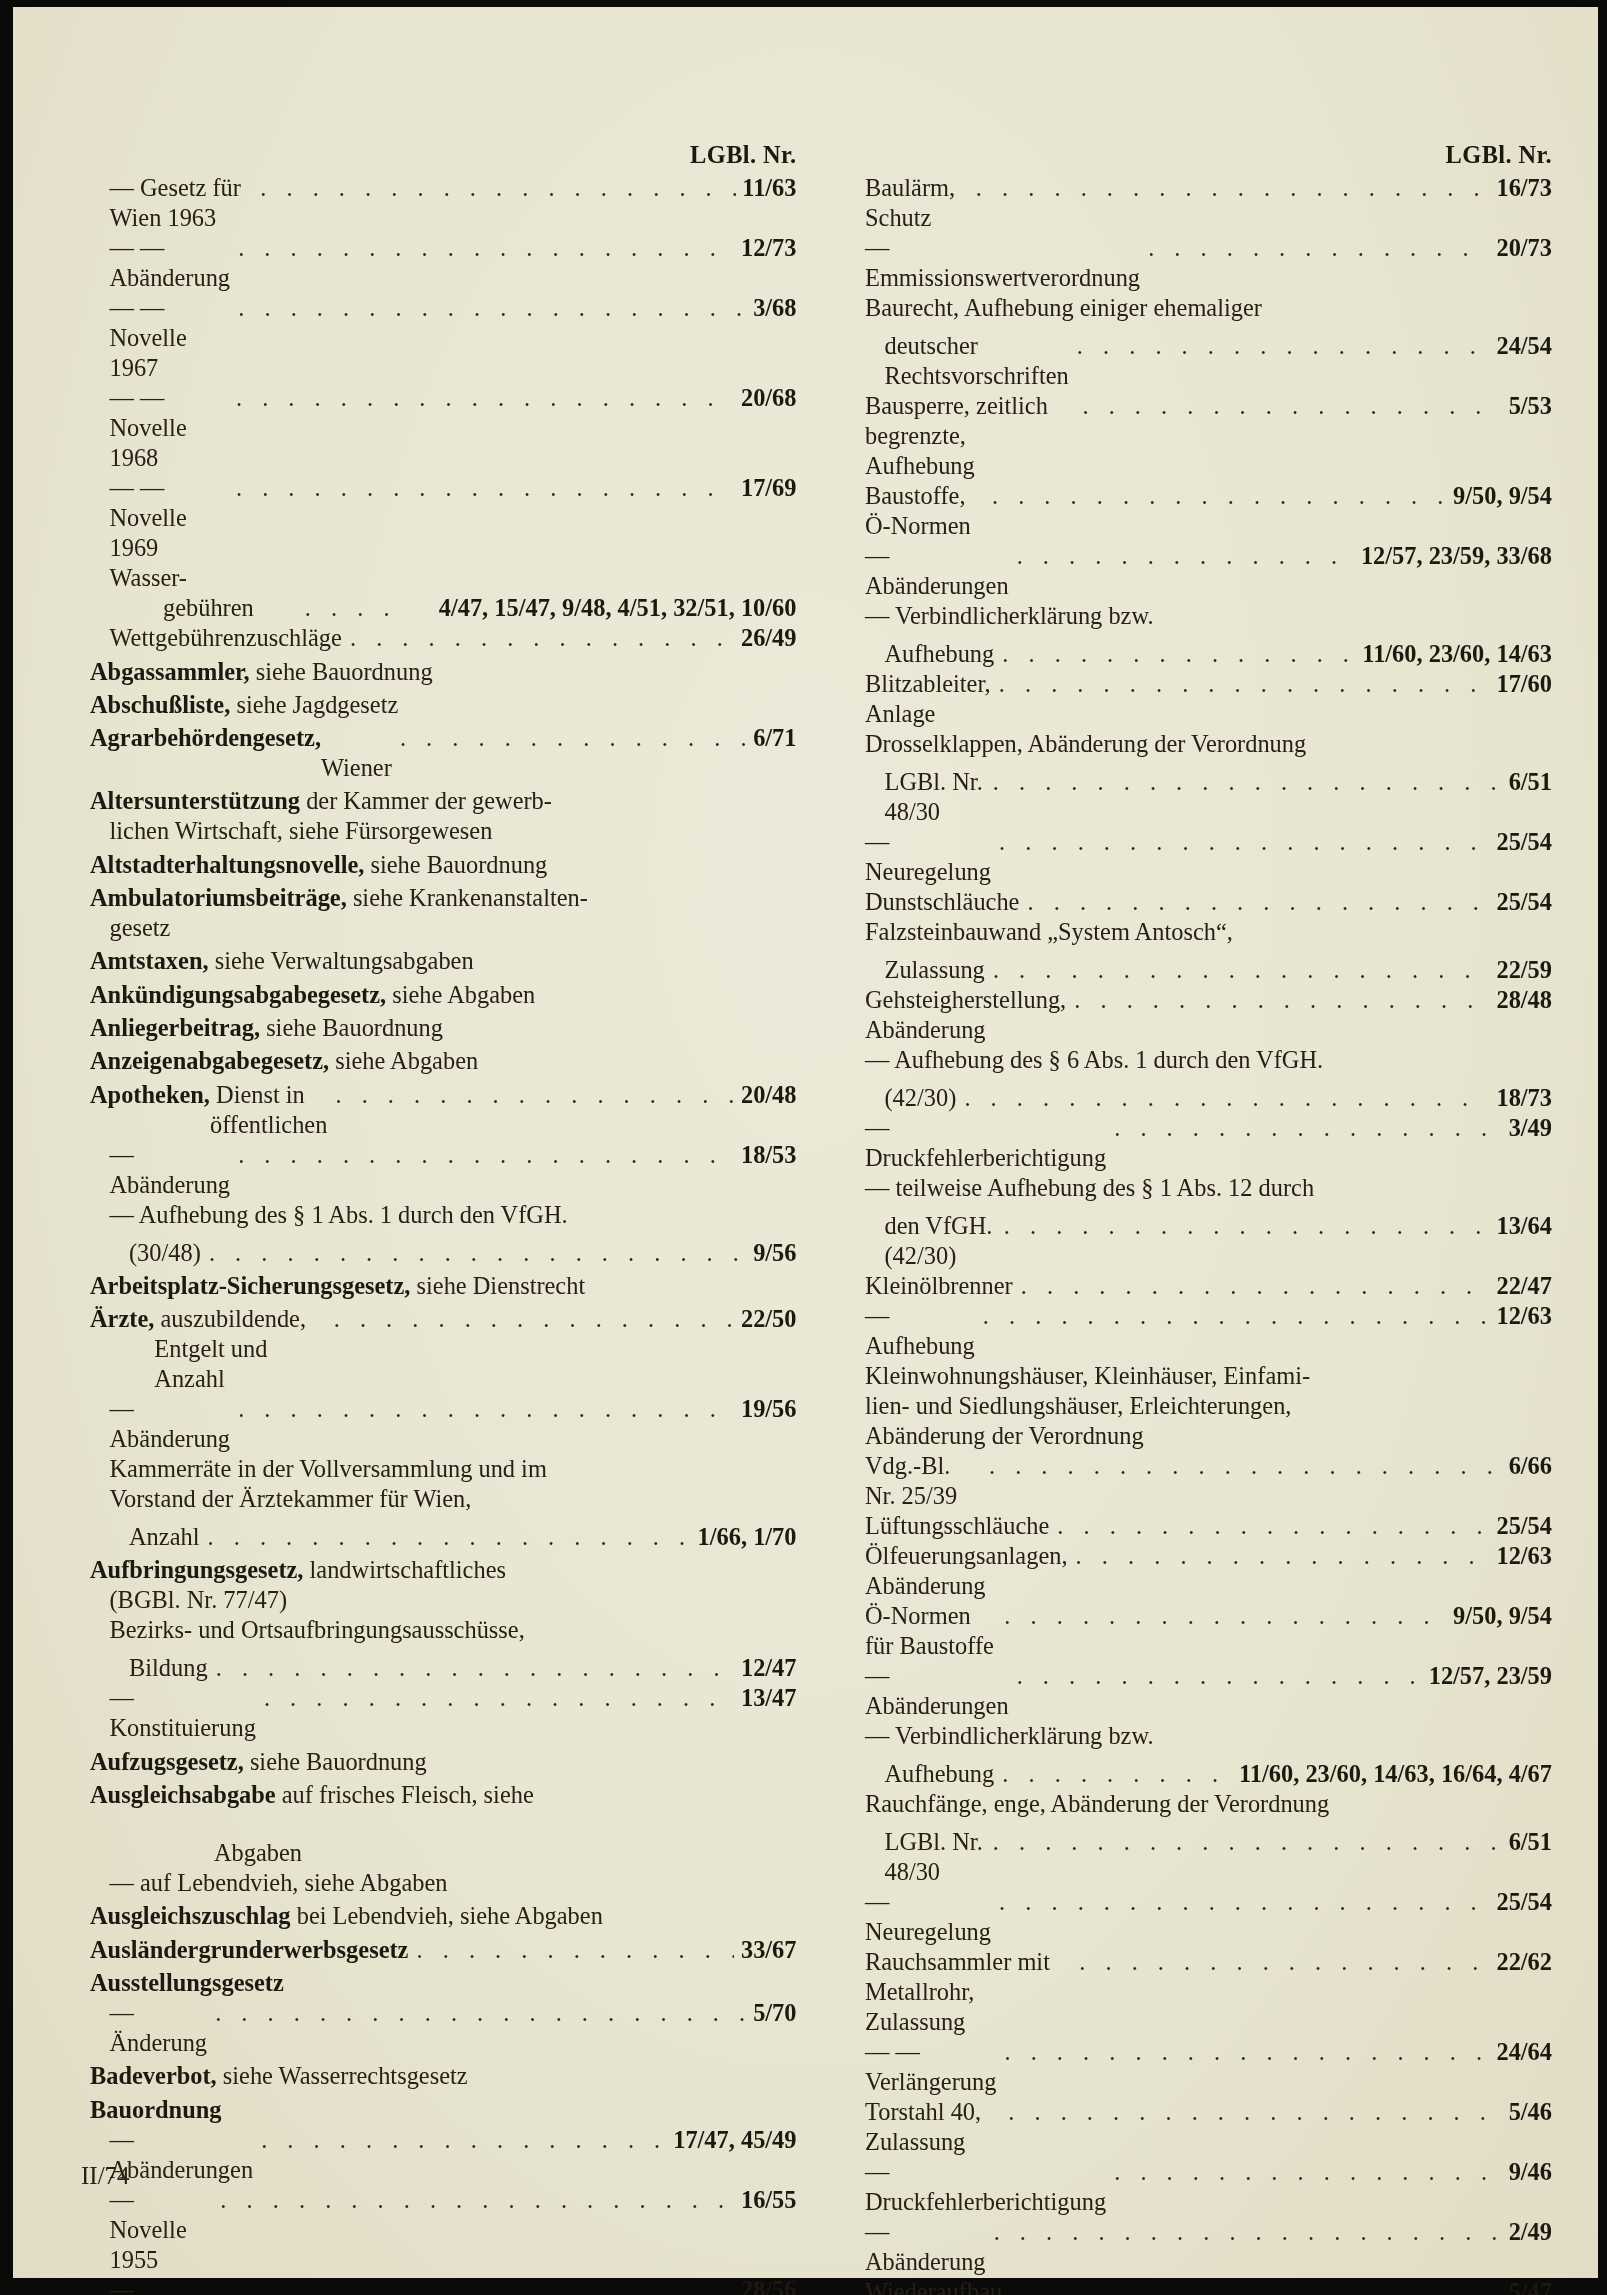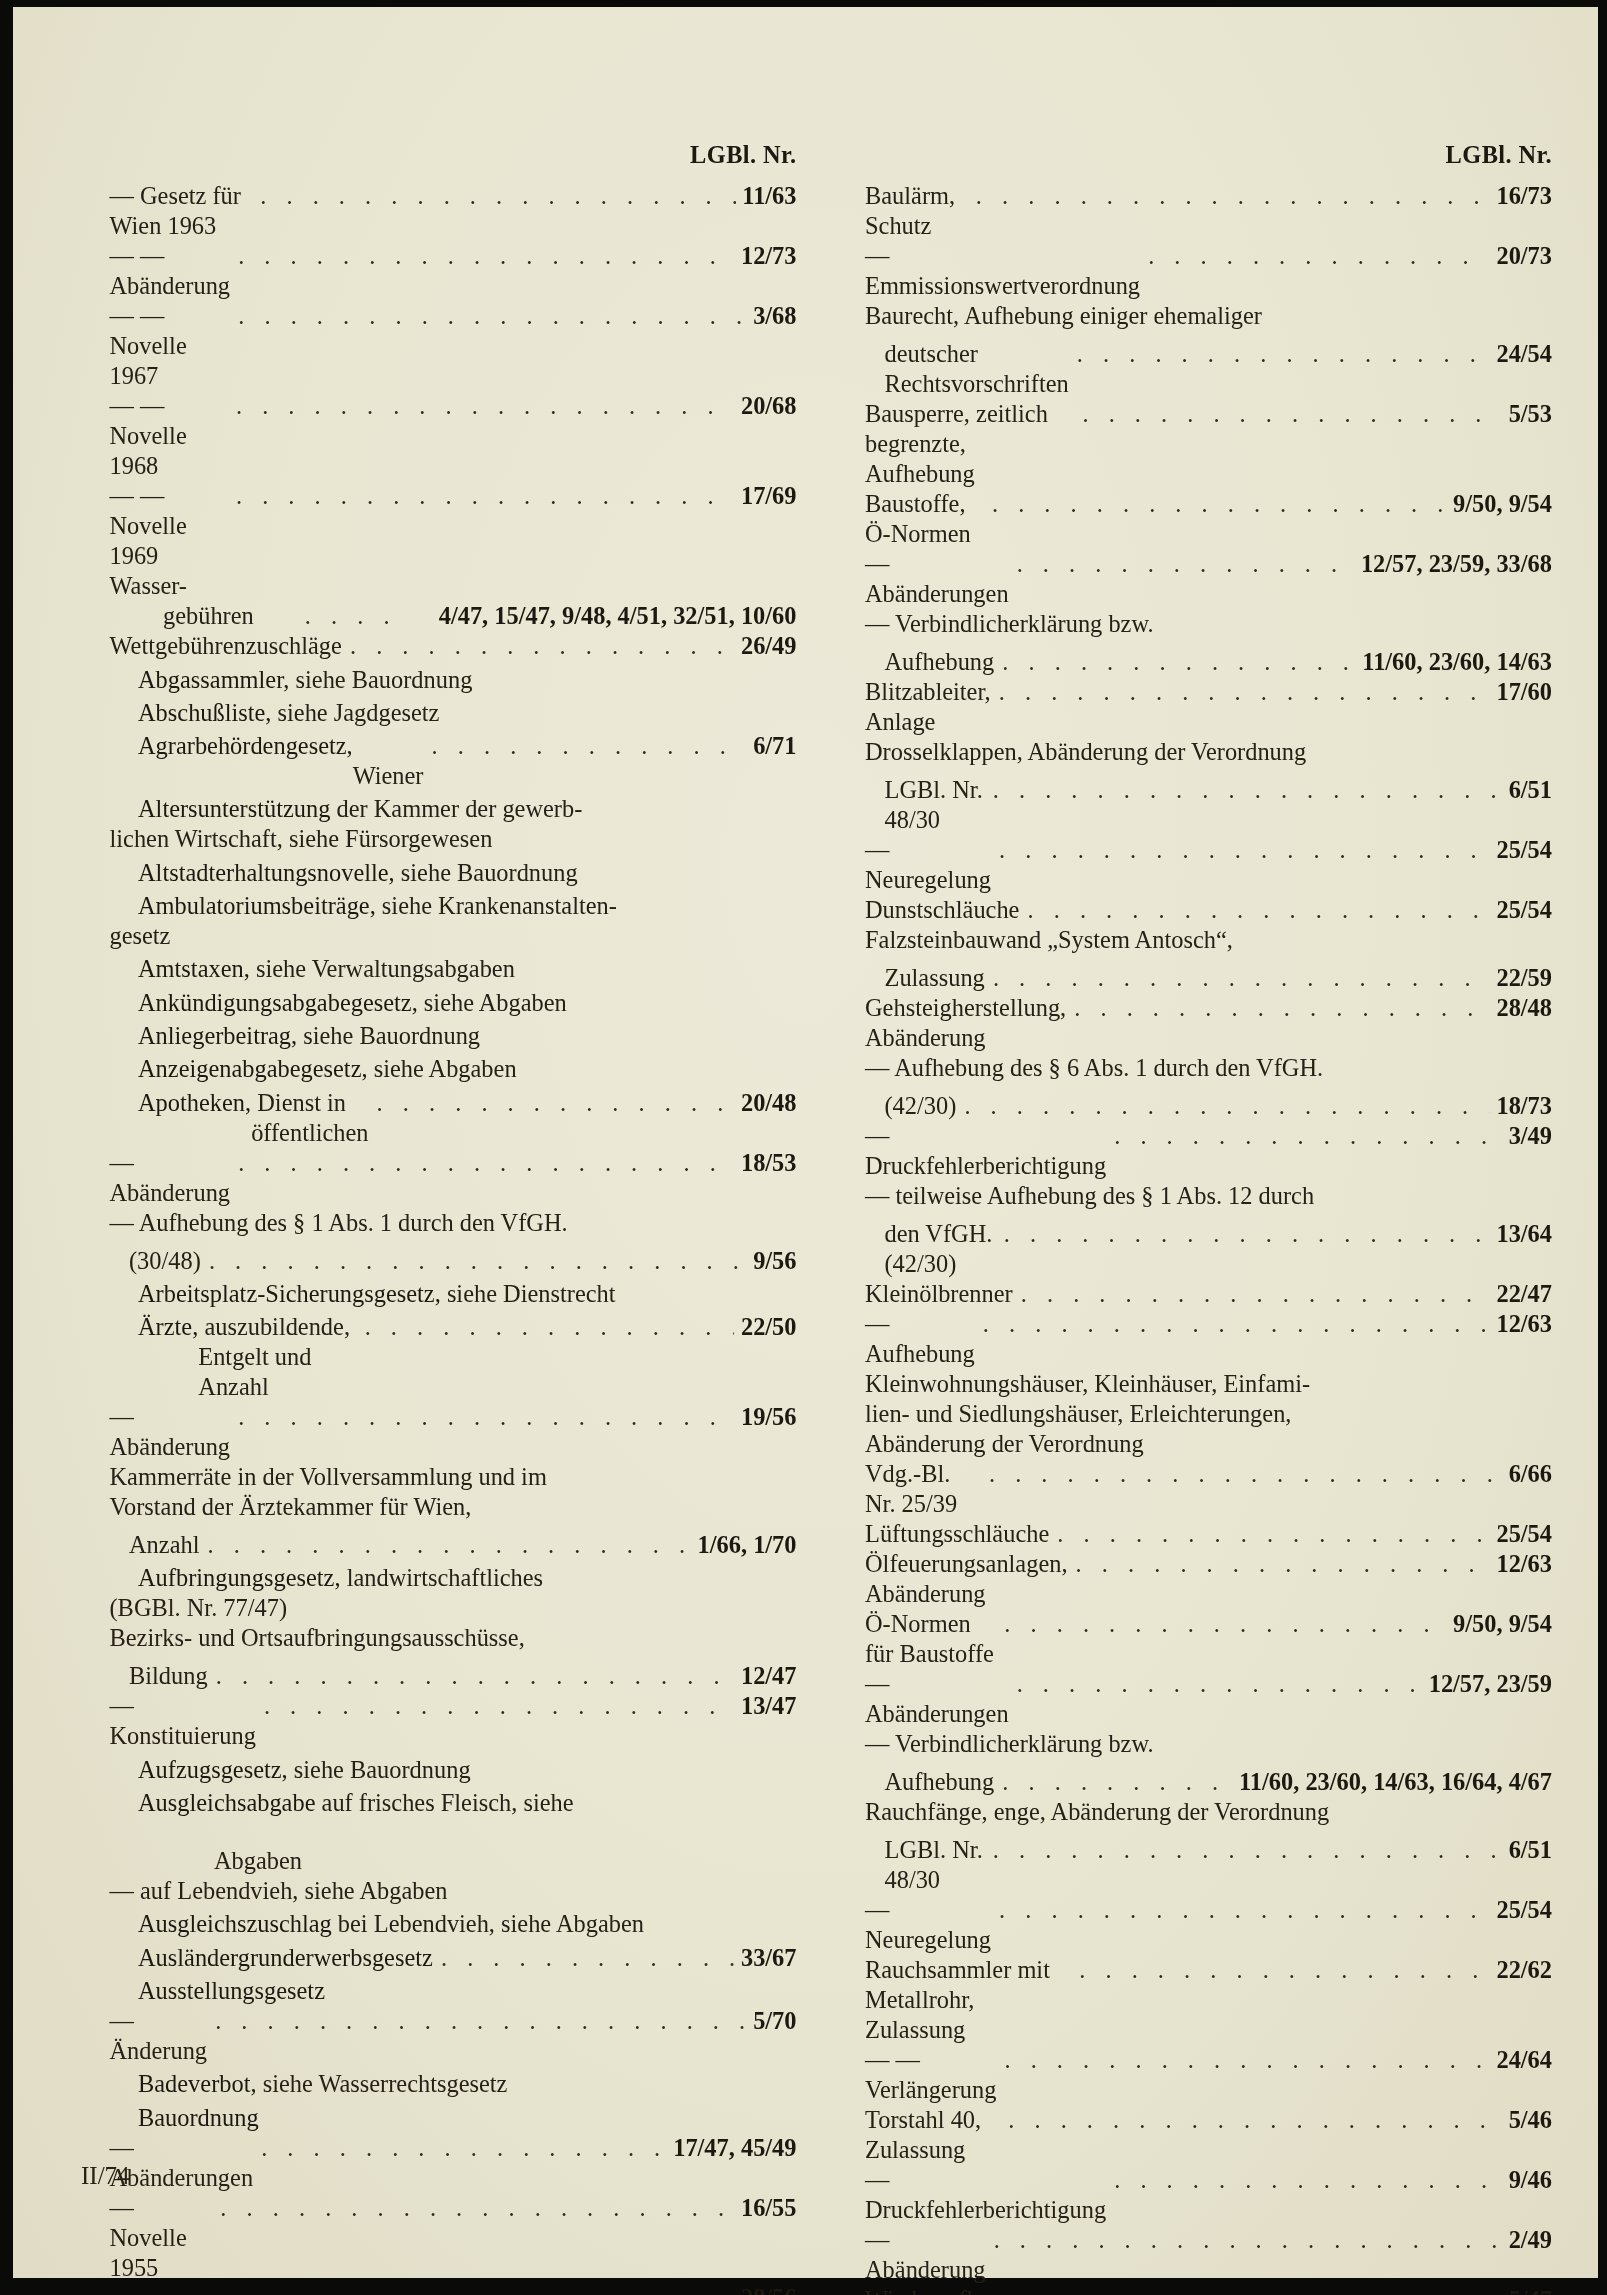--- a/index.html
+++ b/index.html
@@ -20,7 +20,7 @@
   }
   .col{flex:1;min-width:0;}
   .col-header{
-    text-align:right;font-weight:700;height:30px;margin-bottom:11px;
+    text-align:right;font-weight:700;height:30px;margin-bottom:3px;
     letter-spacing:0.4px;color:#1d1810;
   }
   .row{display:flex;align-items:baseline;min-height:30px;}

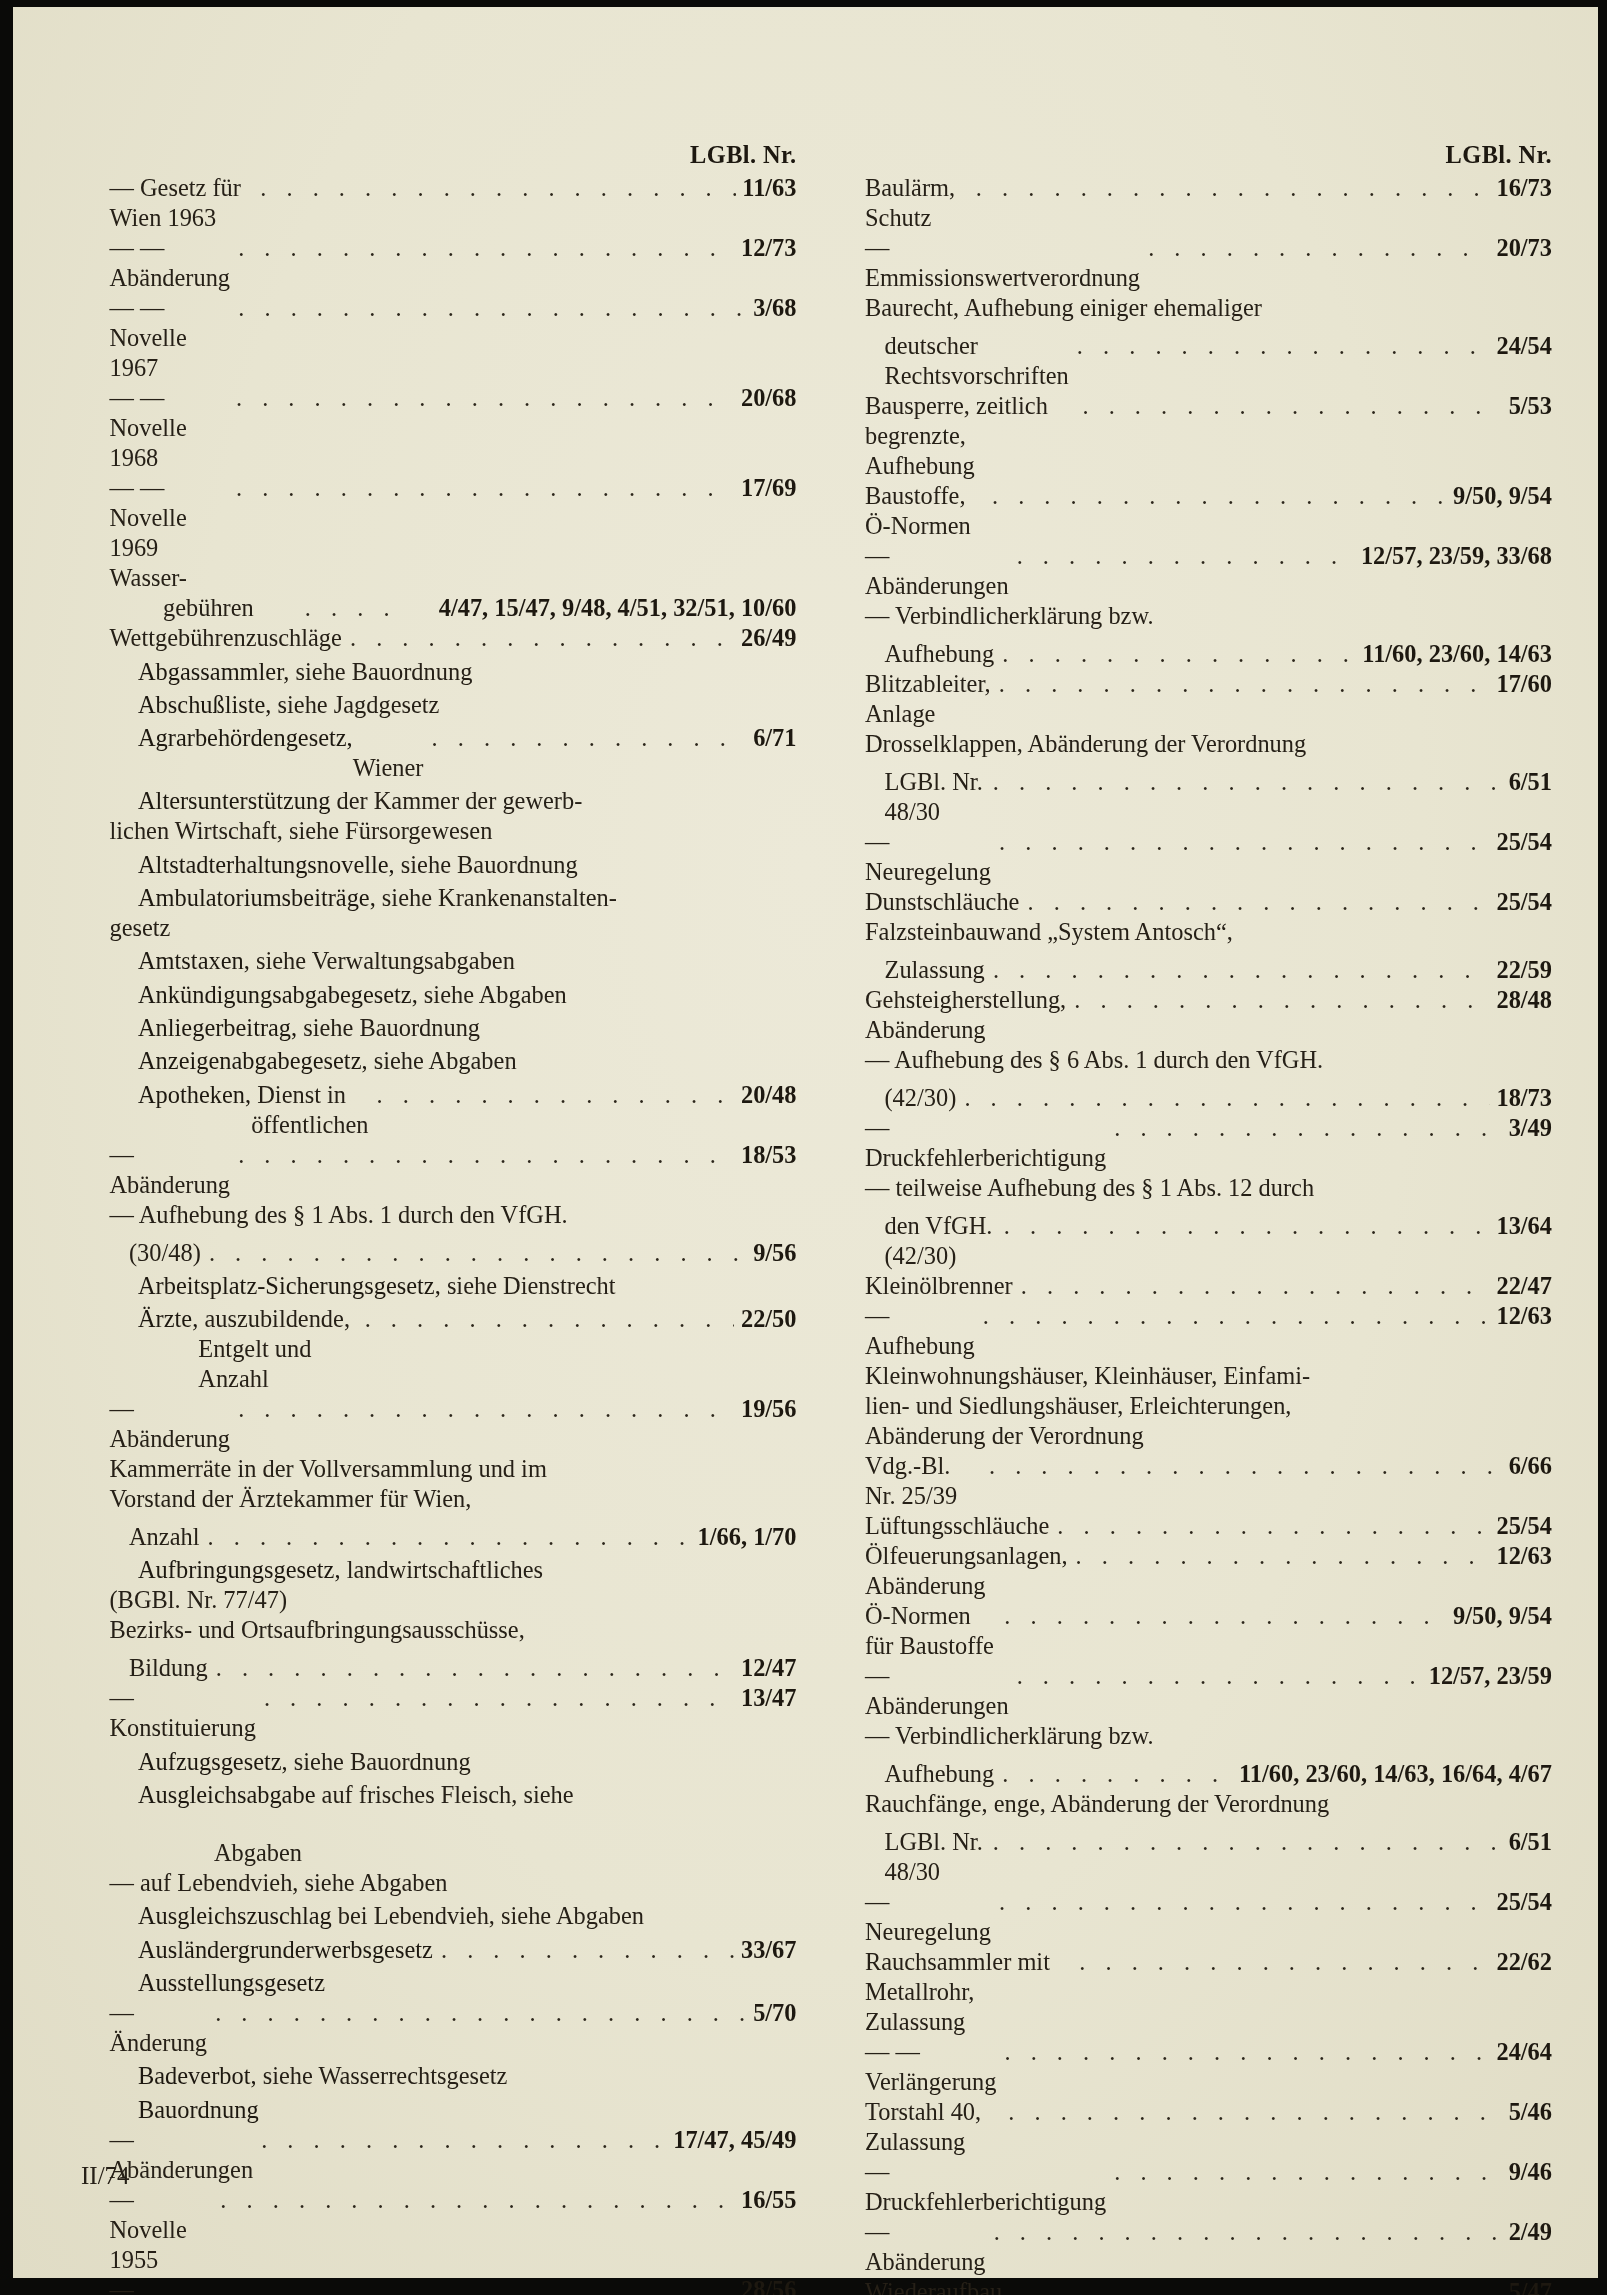--- a/index.html
+++ b/index.html
@@ -30,7 +30,7 @@
   .i3{padding-left:73px;gap:43px;}
   .i4{padding-left:124px;margin-top:28px;}
   .lbl{white-space:pre-wrap;}
-  .b{font-weight:400;color:#1d1810;margin-left:48px;}
+  .b{font-weight:700;color:#1d1810;}
   .dots{
     flex:1 1 auto;min-width:8.1px;overflow:hidden;white-space:nowrap;
     word-spacing:14px;color:#2c261b;

